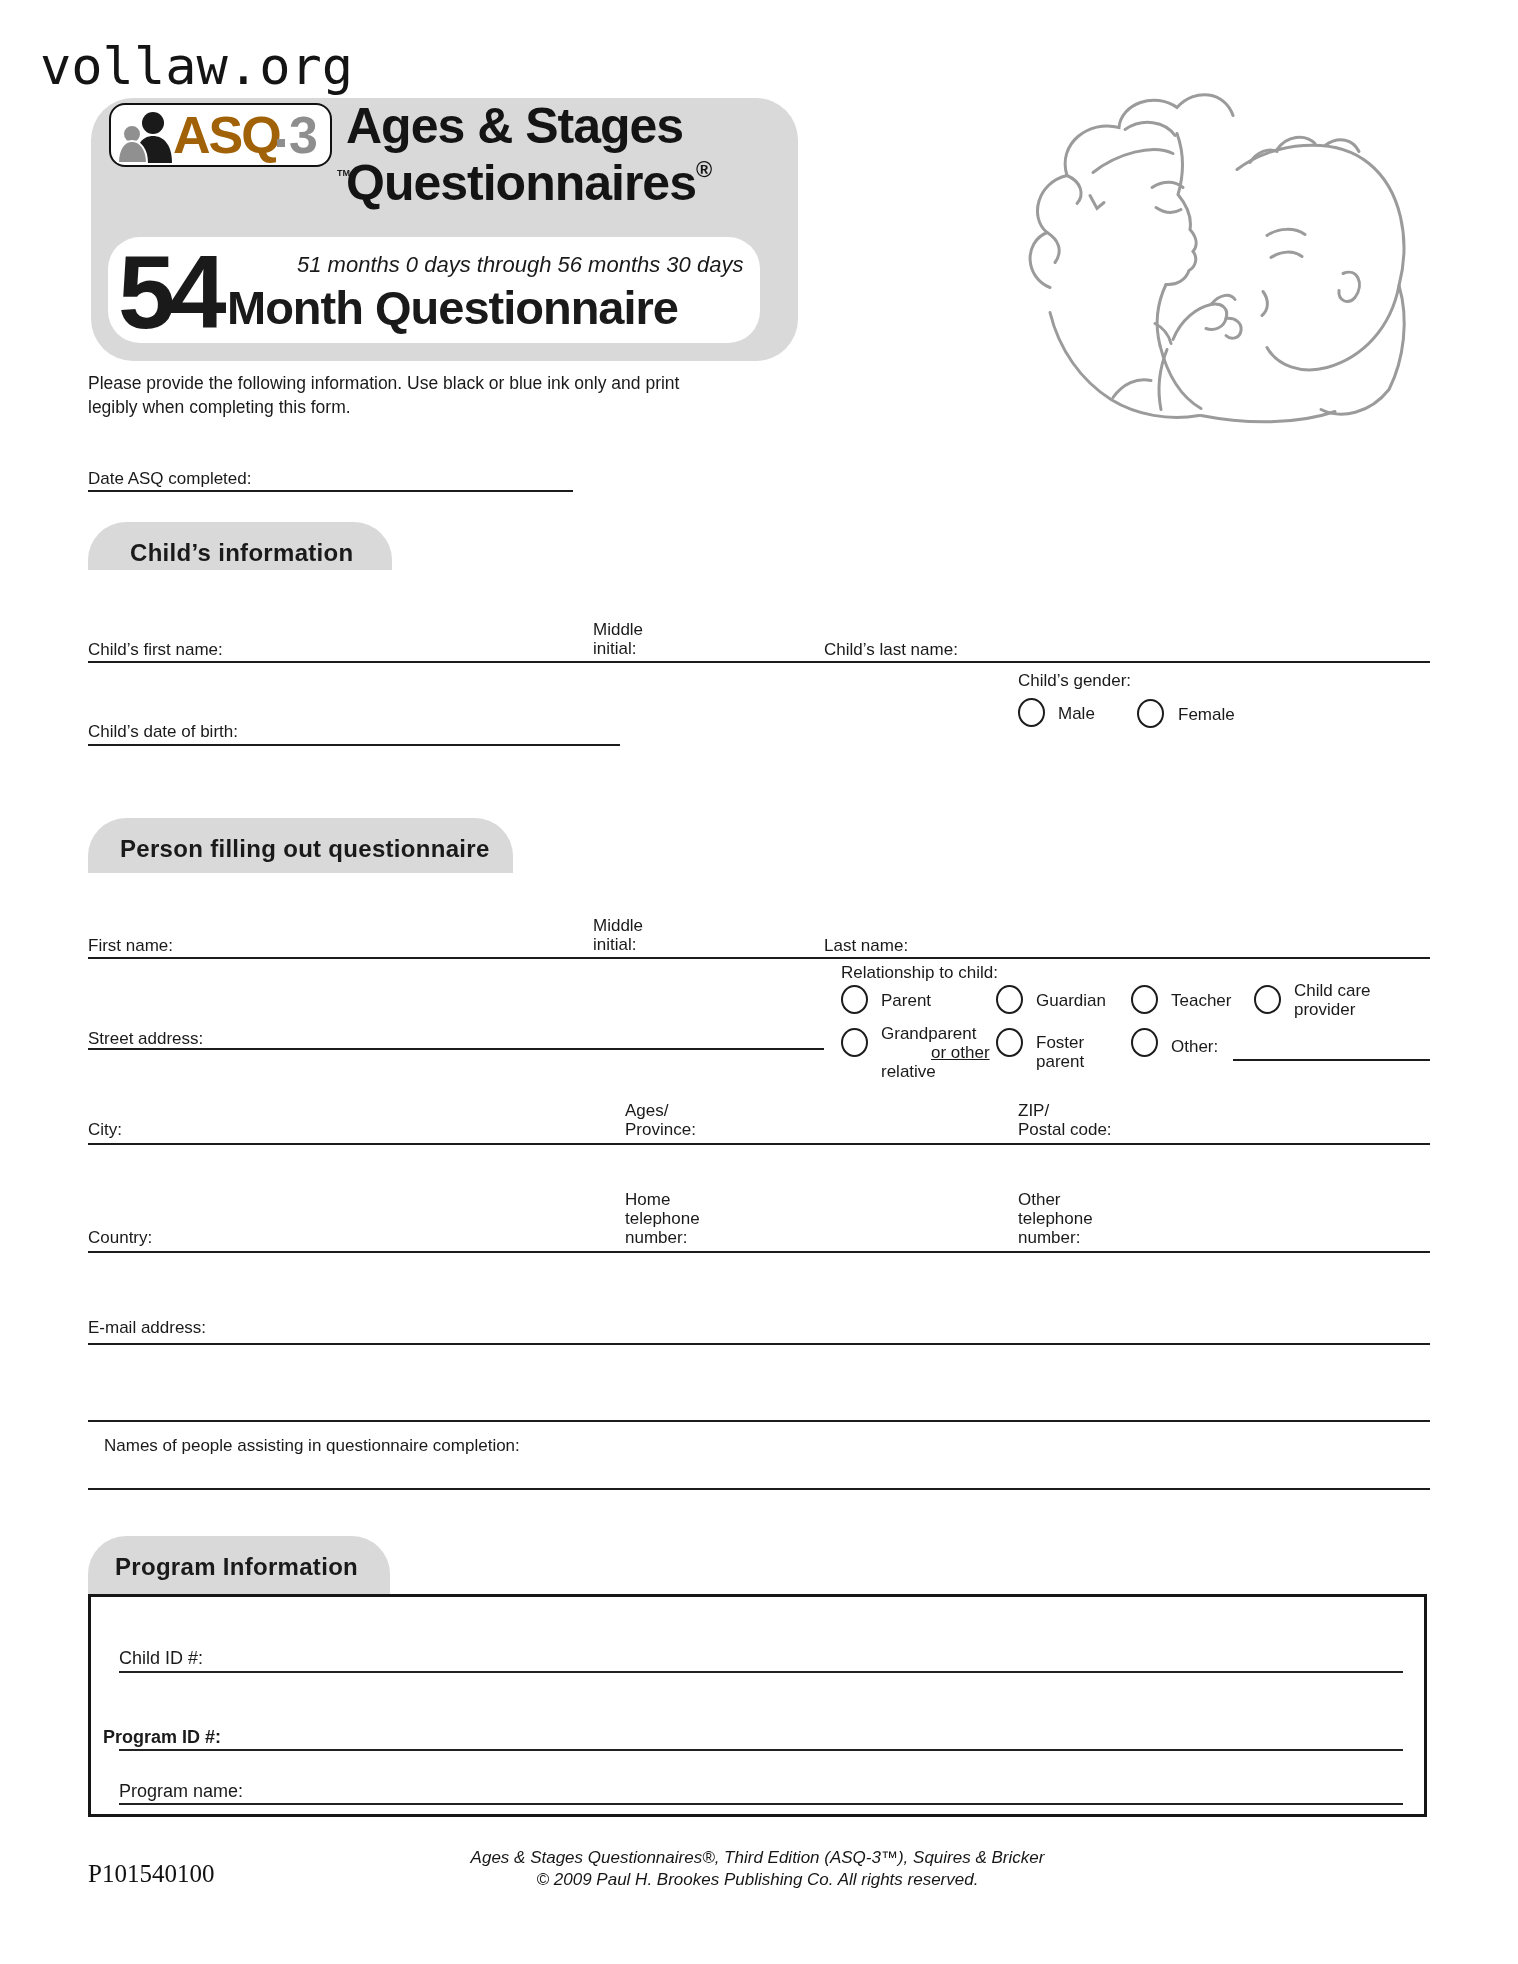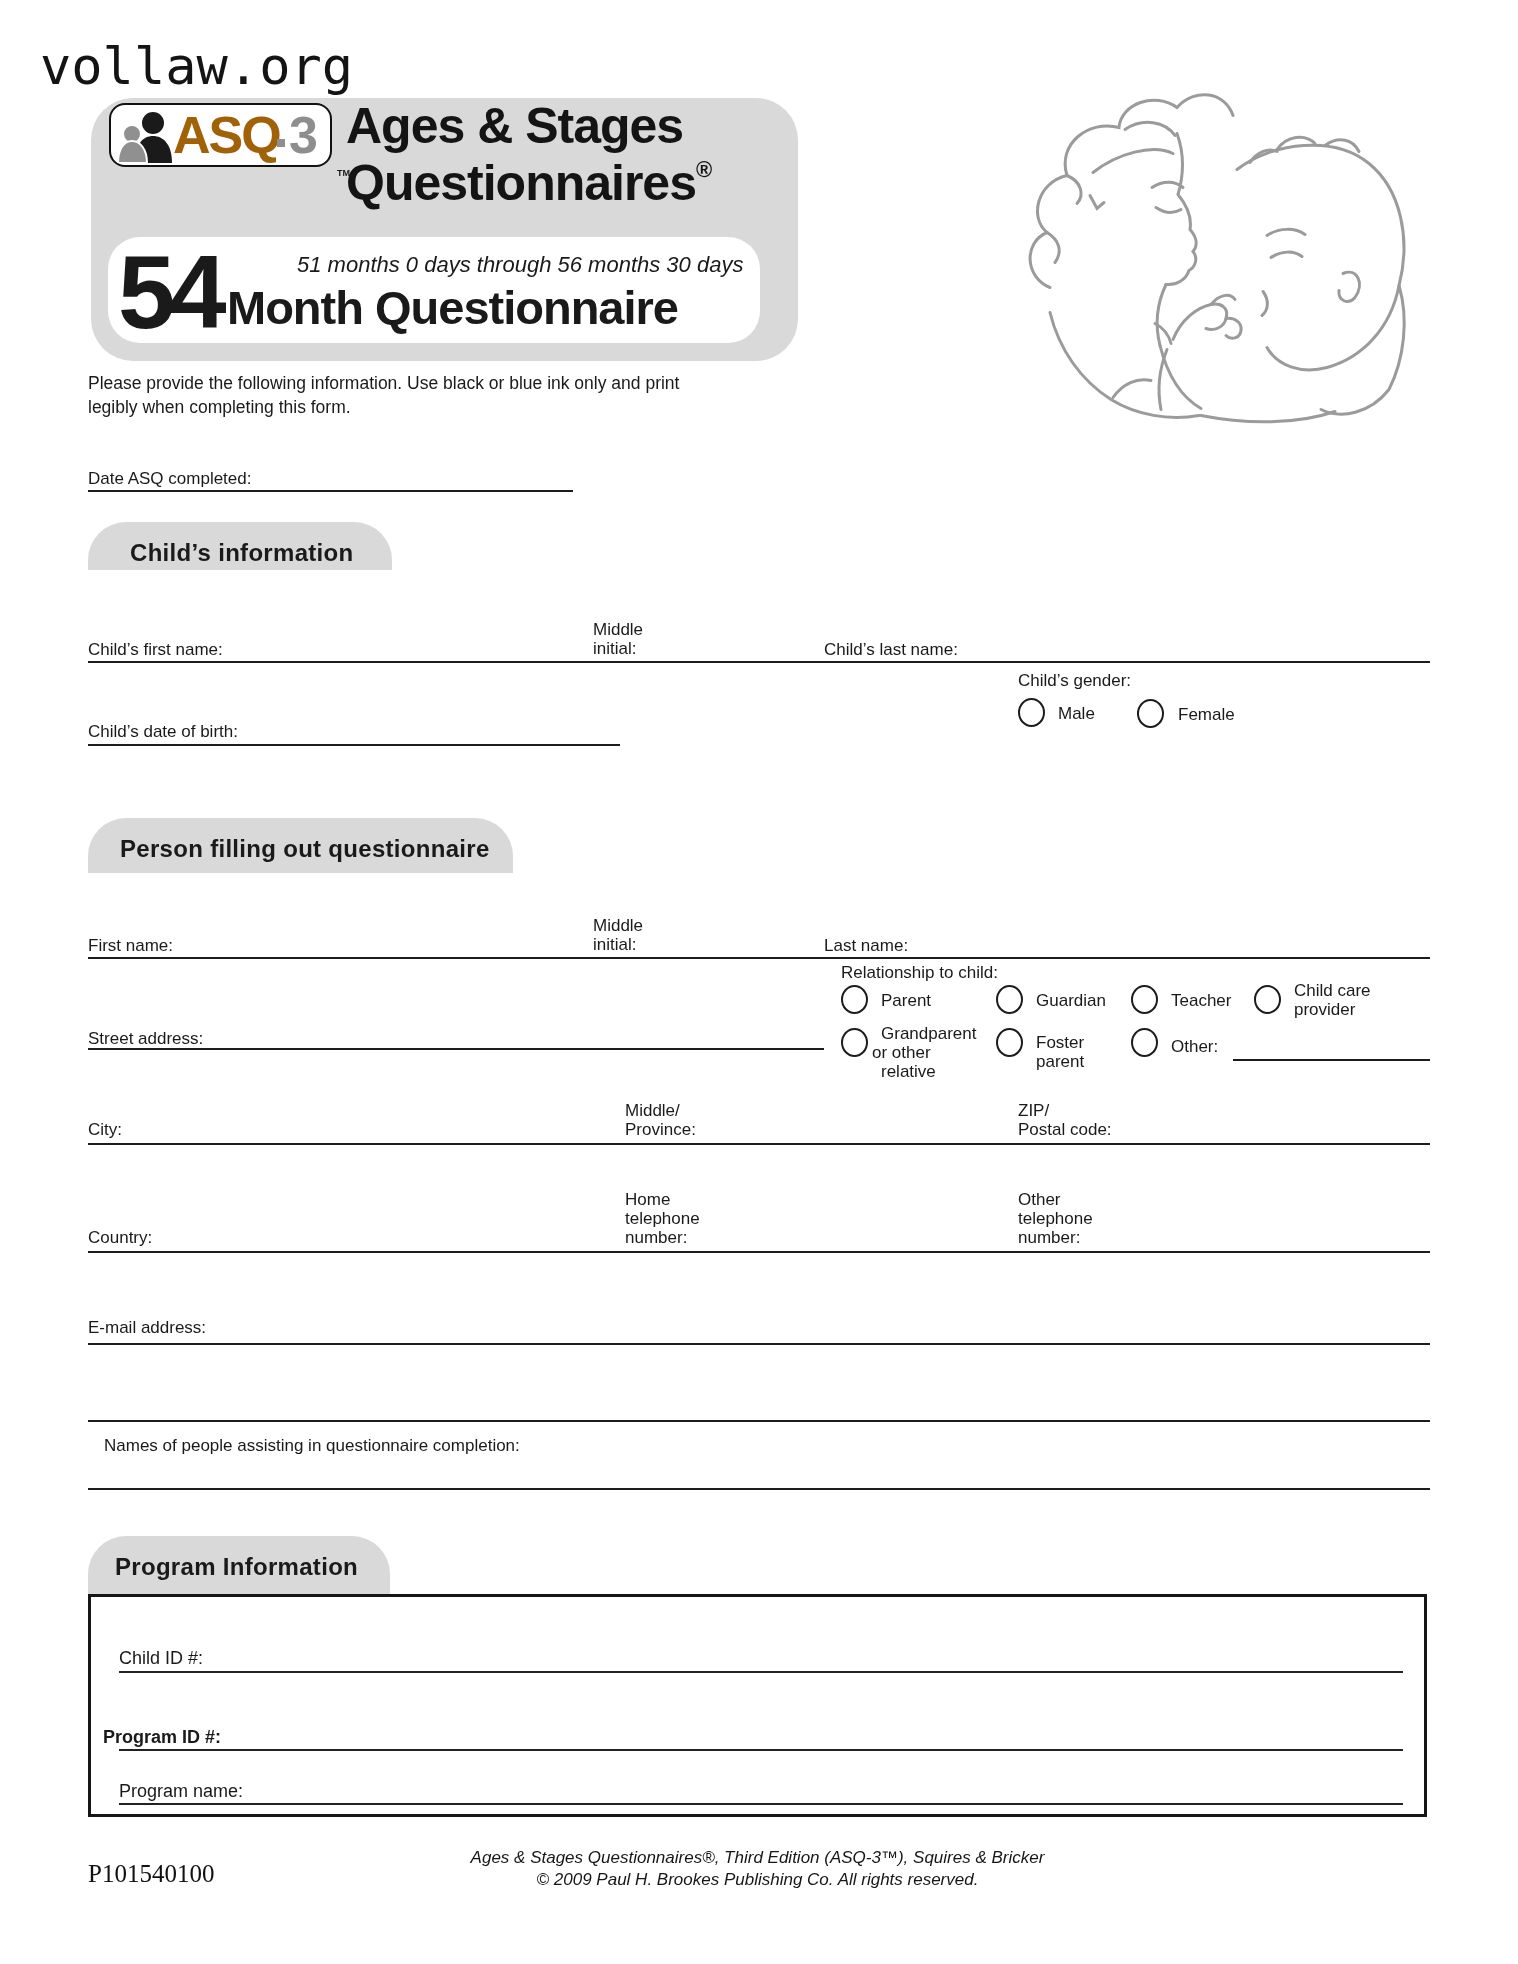--- a/index.html
+++ b/index.html
@@ -158,7 +158,7 @@
 
   <div class="radio" style="left:841px;top:1028px;"></div>
   <div class="lbl" style="left:881px;top:1024px;">Grandparent</div>
-  <div class="lbl" style="left:872px;top:1043px;">or other</div>
+  <div class="lbl" style="left:931px;top:1043px;text-decoration:underline;">or other</div>
   <div class="lbl" style="left:881px;top:1062px;">relative</div>
   <div class="radio" style="left:996px;top:1028px;"></div>
   <div class="lbl" style="left:1036px;top:1033px;">Foster</div>

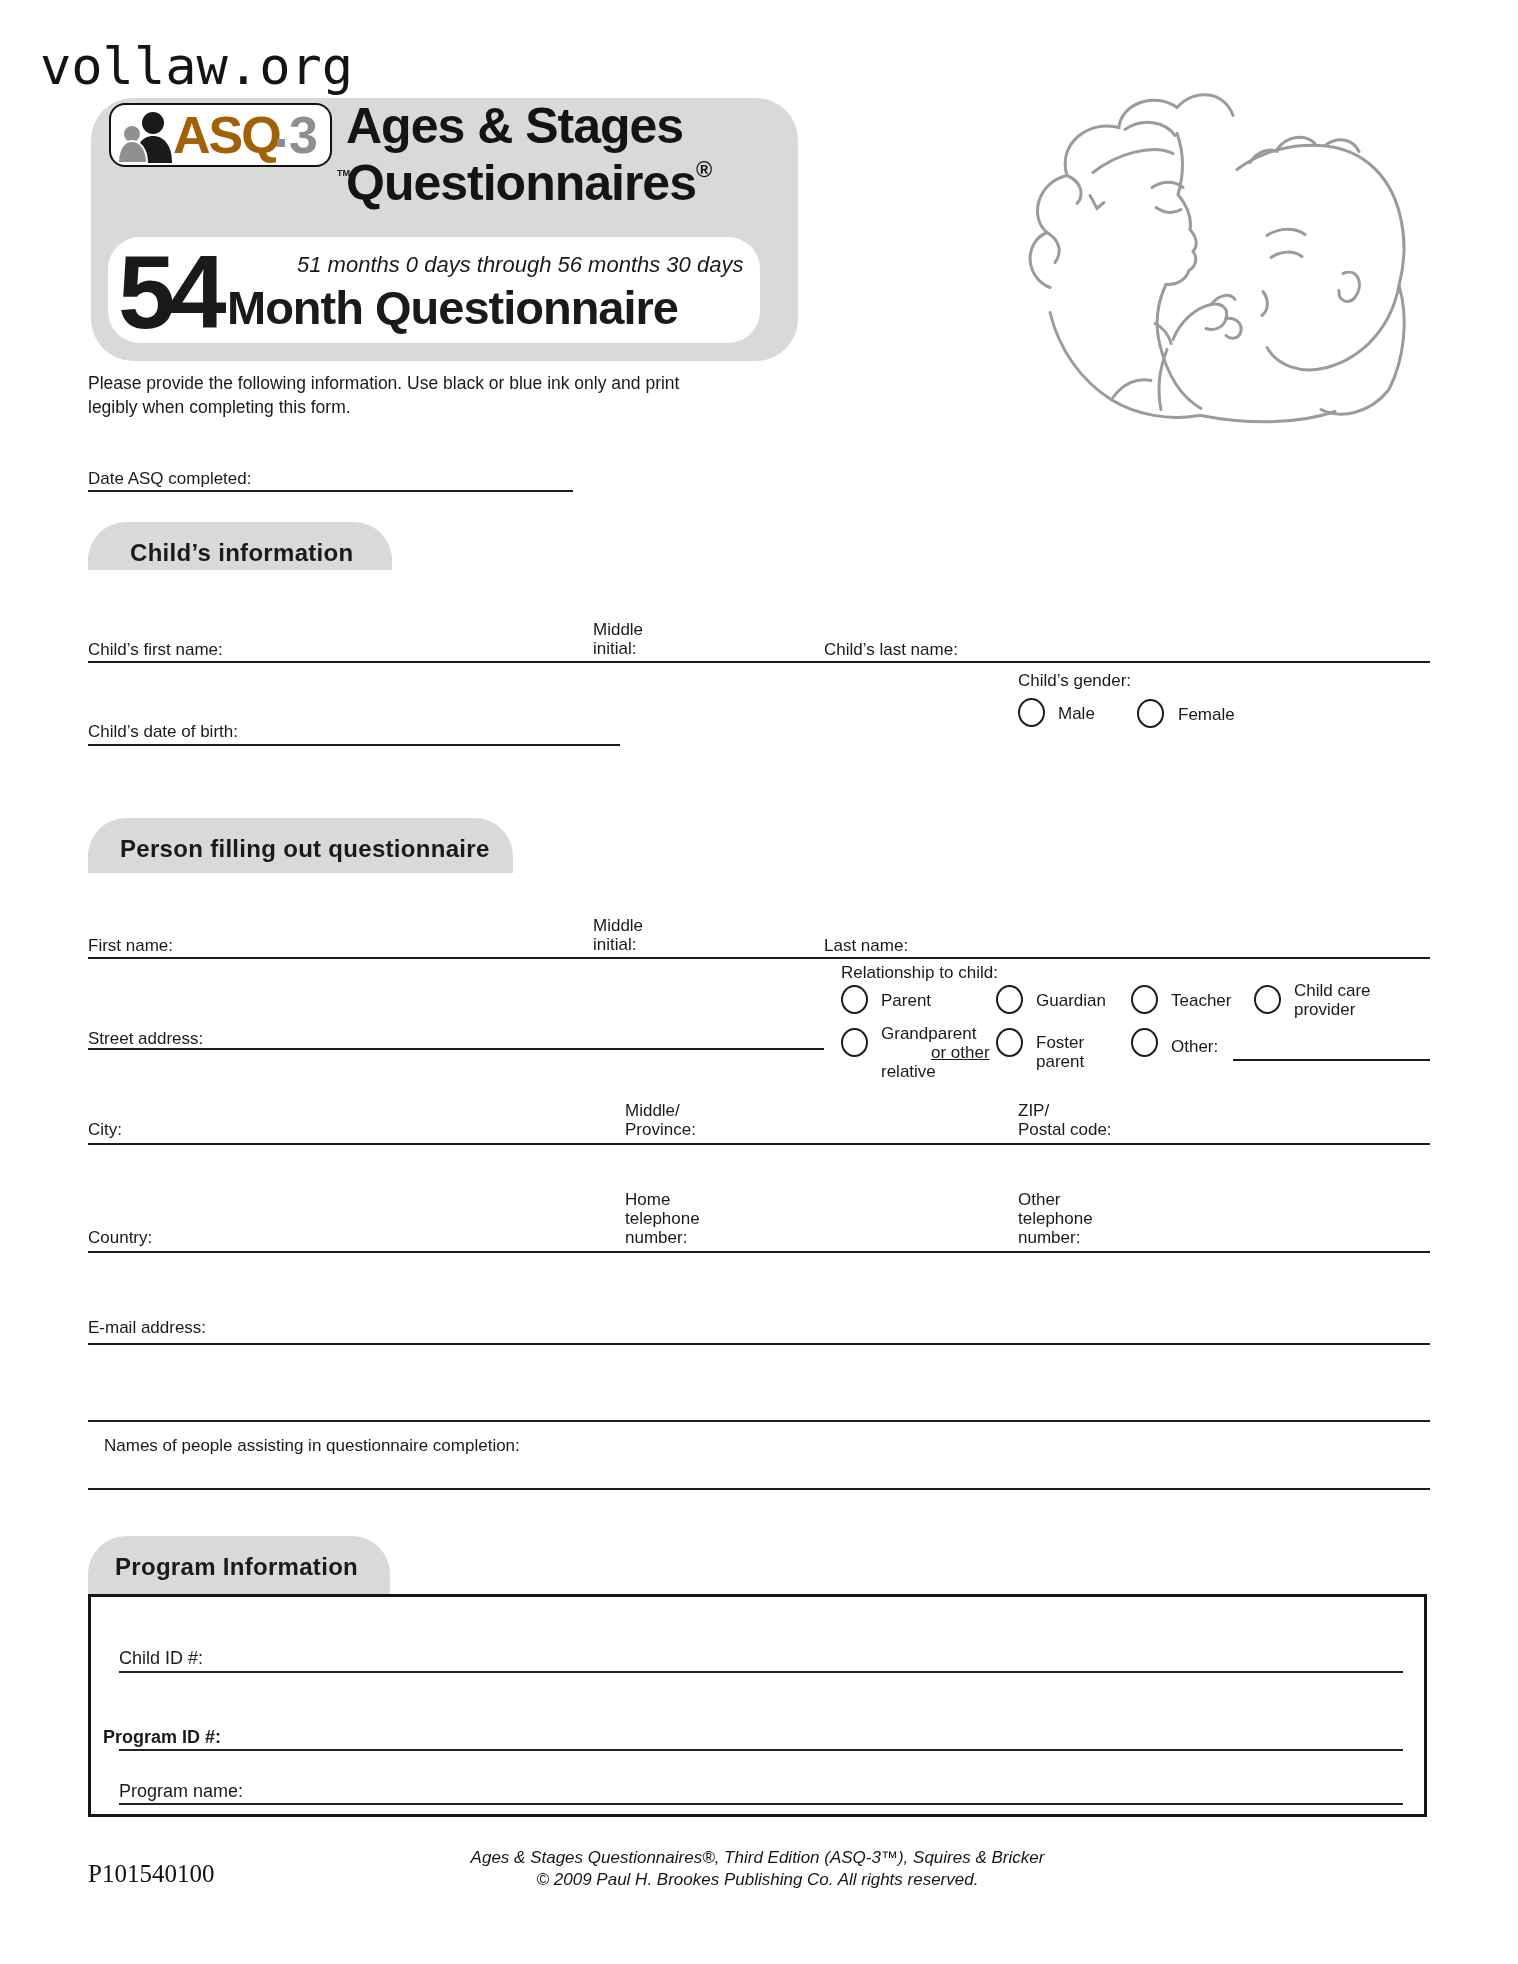--- a/index.html
+++ b/index.html
@@ -168,7 +168,7 @@
   <div class="line" style="left:1233px;top:1059px;width:197px;"></div>
 
   <div class="lbl" style="left:88px;top:1120px;">City:</div>
-  <div class="lbl" style="left:625px;top:1101px;">Middle/</div>
+  <div class="lbl" style="left:625px;top:1101px;">Ages/</div>
   <div class="lbl" style="left:625px;top:1120px;">Province:</div>
   <div class="lbl" style="left:1018px;top:1101px;">ZIP/</div>
   <div class="lbl" style="left:1018px;top:1120px;">Postal code:</div>

